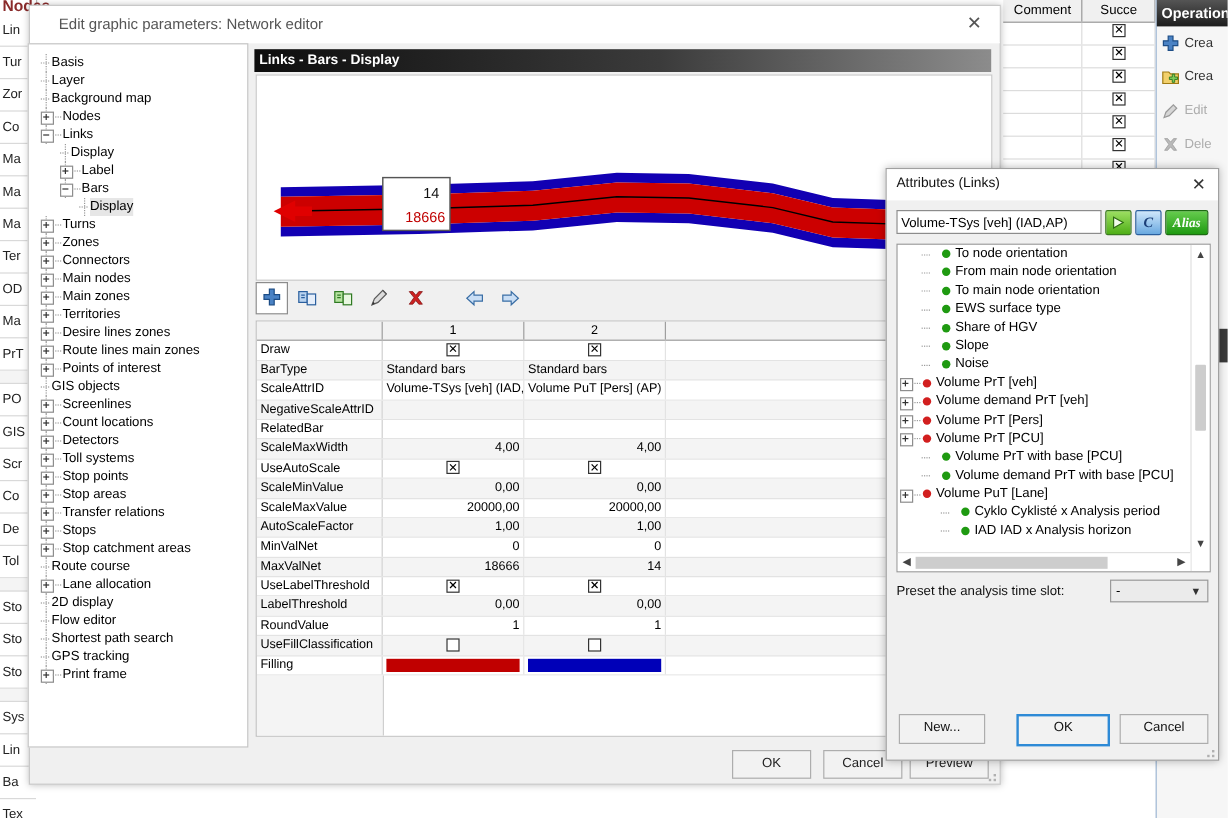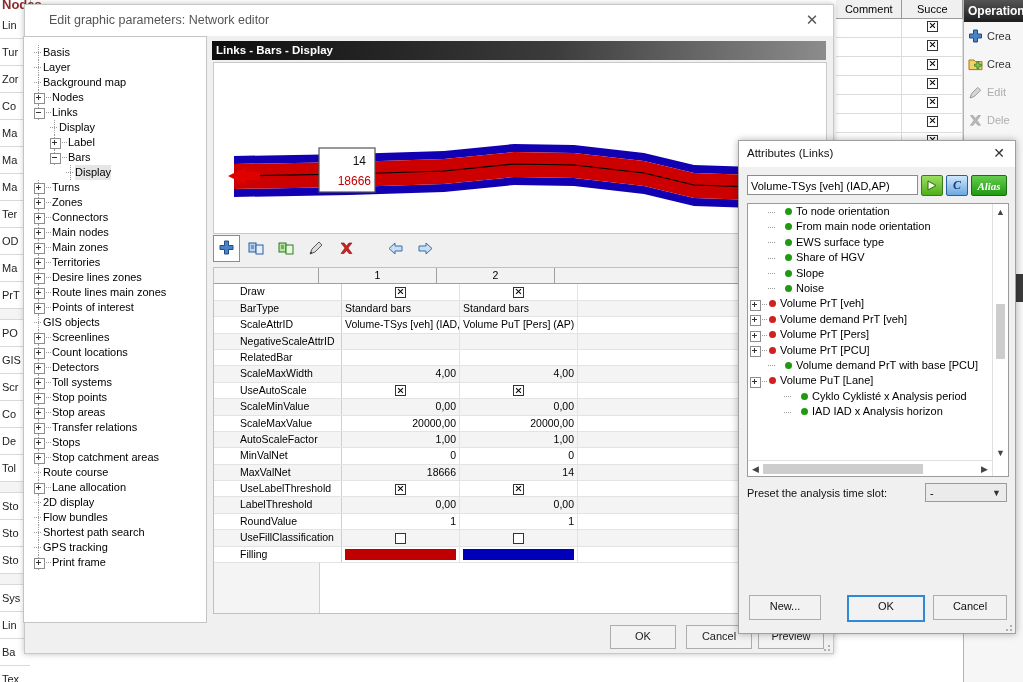--- a/index.html
+++ b/index.html
@@ -709,6 +709,11 @@
         <div class="anode">
           <span class="tdash" style="left:20px;top:7.5px"></span>
           <span style="position:absolute;left:37px;top:4px;width:7px;height:7px;border-radius:50%;background:#1f9a11"></span>
+          <span style="position:absolute;left:48px">To main node orientation</span>
+        </div>
+        <div class="anode">
+          <span class="tdash" style="left:20px;top:7.5px"></span>
+          <span style="position:absolute;left:37px;top:4px;width:7px;height:7px;border-radius:50%;background:#1f9a11"></span>
           <span style="position:absolute;left:48px">EWS surface type</span>
         </div>
         <div class="anode">

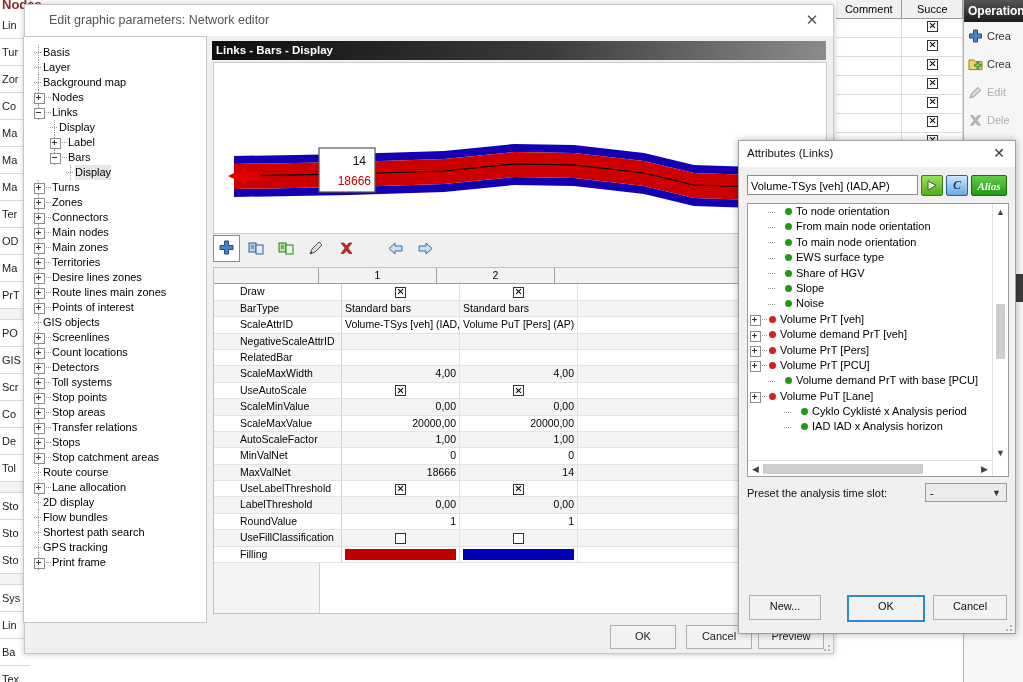--- a/index.html
+++ b/index.html
@@ -64,7 +64,7 @@
   
   .atab{position:absolute;left:188px;top:262px;width:612px;height:345px;background:#fff;border:1px solid #c0c0c0;overflow:hidden;}
   .atab-row{display:flex;height:15.4px;border-bottom:1px solid #e3e3e3;}
-  .atab-row .c0{width:105px;flex:0 0 105px;border-right:1px solid #cfcfcf;padding-left:3px;line-height:15.4px;font-size:10.5px;overflow:hidden;white-space:nowrap;box-sizing:border-box;margin-left:23px;}
+  .atab-row .c0{width:105px;flex:0 0 105px;border-right:1px solid #cfcfcf;padding-left:3px;line-height:15.4px;font-size:10.5px;overflow:hidden;white-space:nowrap;box-sizing:border-box;}
   .atab-row .cv{width:118px;flex:0 0 118px;border-right:1px solid #e3e3e3;line-height:15.4px;font-size:10.5px;box-sizing:border-box;padding:0 3px;overflow:hidden;white-space:nowrap;}
   .atab-row .cpad{flex:1 1 auto;border-right:1px solid #e3e3e3;}
   .atab-hdr{display:flex;height:15.4px;border-bottom:1px solid #9f9f9f;background:#f2f2f2;}

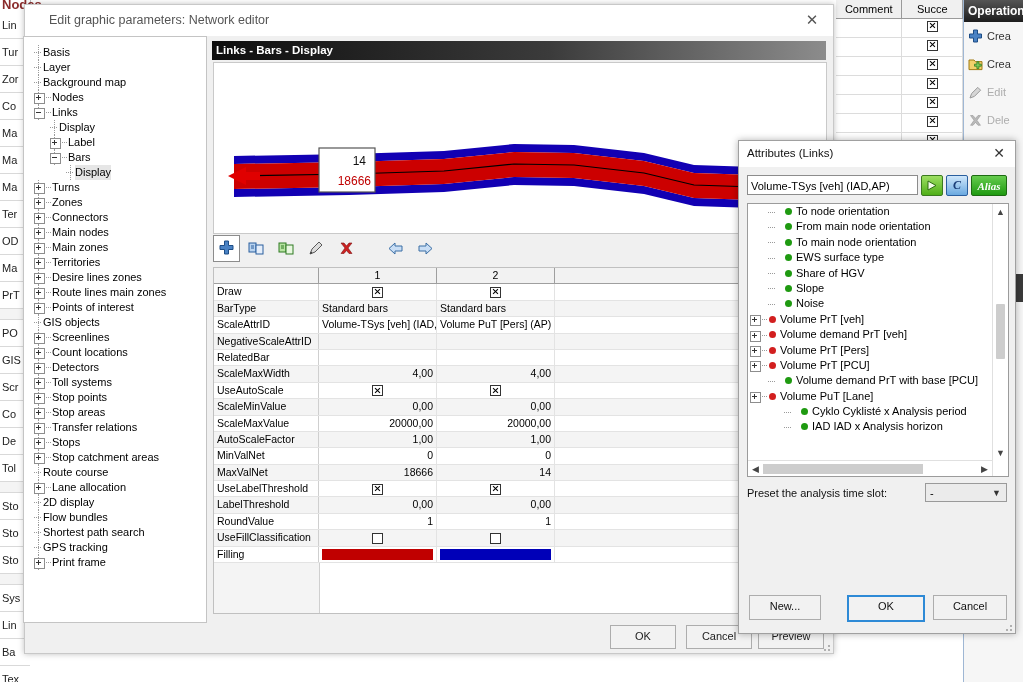--- a/index.html
+++ b/index.html
@@ -758,6 +758,11 @@
         <div class="anode">
           <span class="tdash" style="left:20px;top:7.5px"></span>
           <span style="position:absolute;left:37px;top:4px;width:7px;height:7px;border-radius:50%;background:#1f9a11"></span>
+          <span style="position:absolute;left:48px">Volume PrT with base [PCU]</span>
+        </div>
+        <div class="anode">
+          <span class="tdash" style="left:20px;top:7.5px"></span>
+          <span style="position:absolute;left:37px;top:4px;width:7px;height:7px;border-radius:50%;background:#1f9a11"></span>
           <span style="position:absolute;left:48px">Volume demand PrT with base [PCU]</span>
         </div>
         <div class="anode">

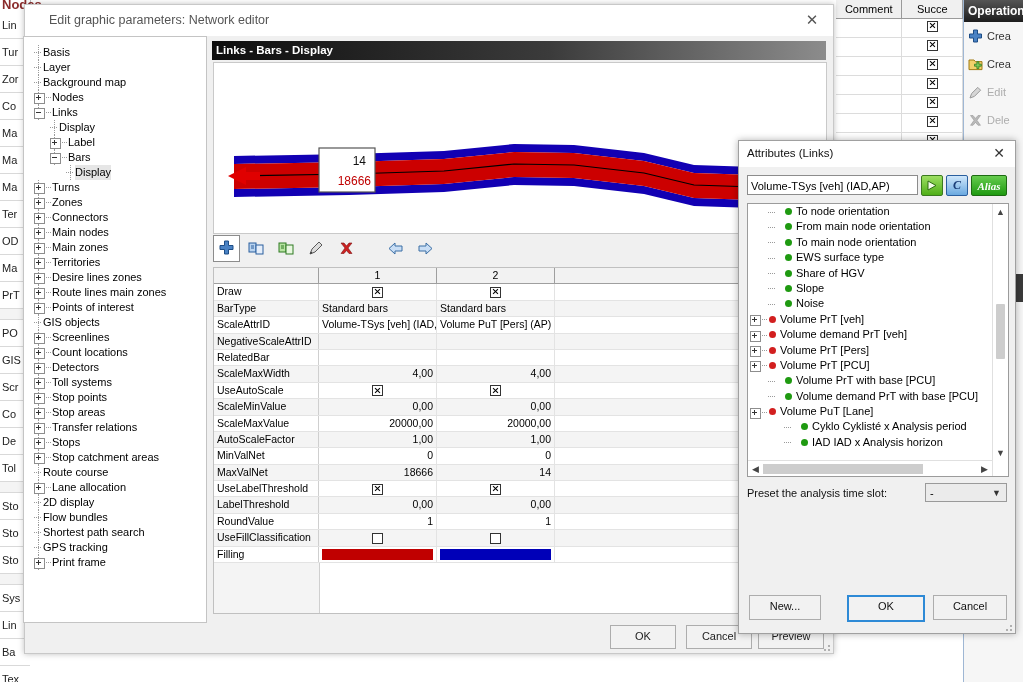--- a/index.html
+++ b/index.html
@@ -455,7 +455,7 @@
         <div class="tnode">
           <span class="tvline" style="left:14px;top:0;height:15px"></span>
           <span class="tdash" style="left:10px"></span>
-          <span class="lbl" style="left:19px">Flow bundles</span>
+          <span class="lbl" style="left:19px">Flow editor</span>
         </div>
         <div class="tnode">
           <span class="tvline" style="left:14px;top:0;height:15px"></span>

